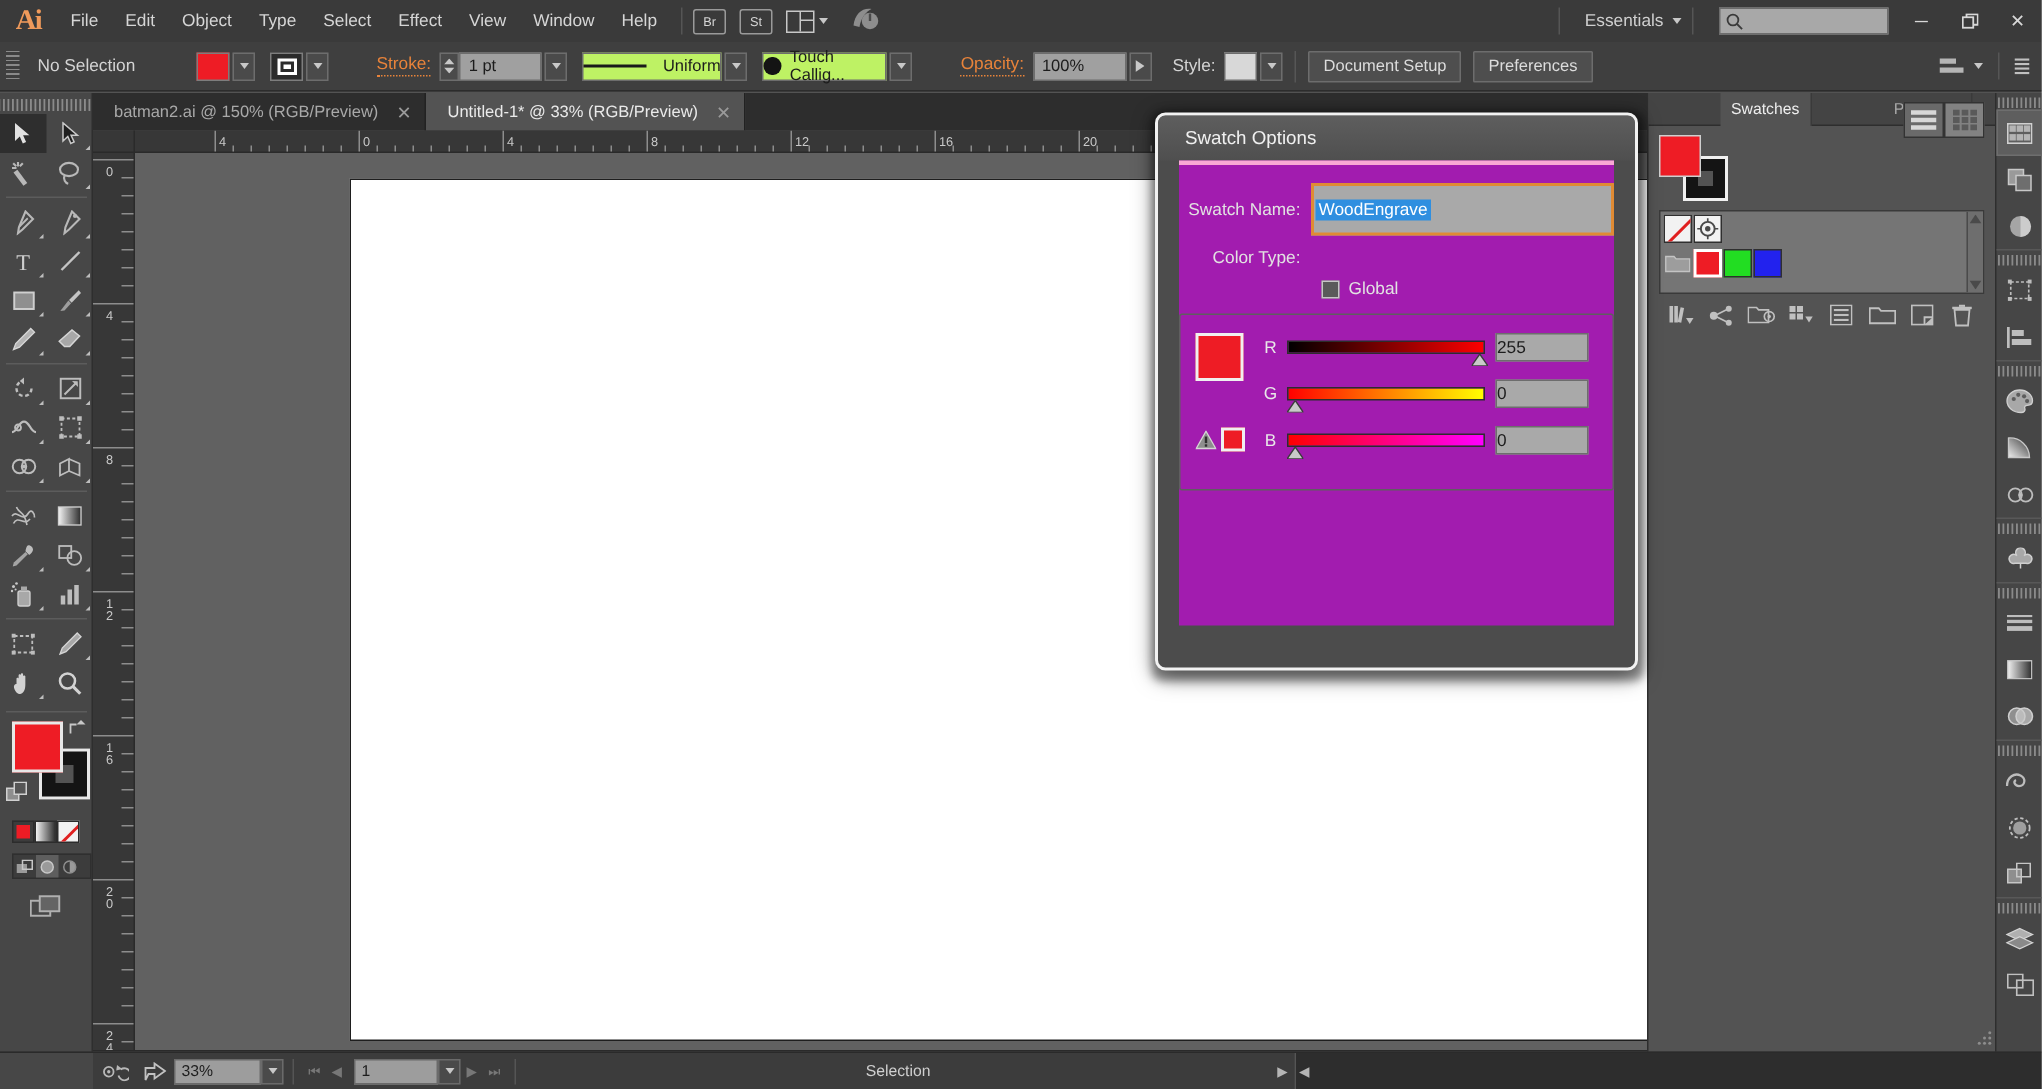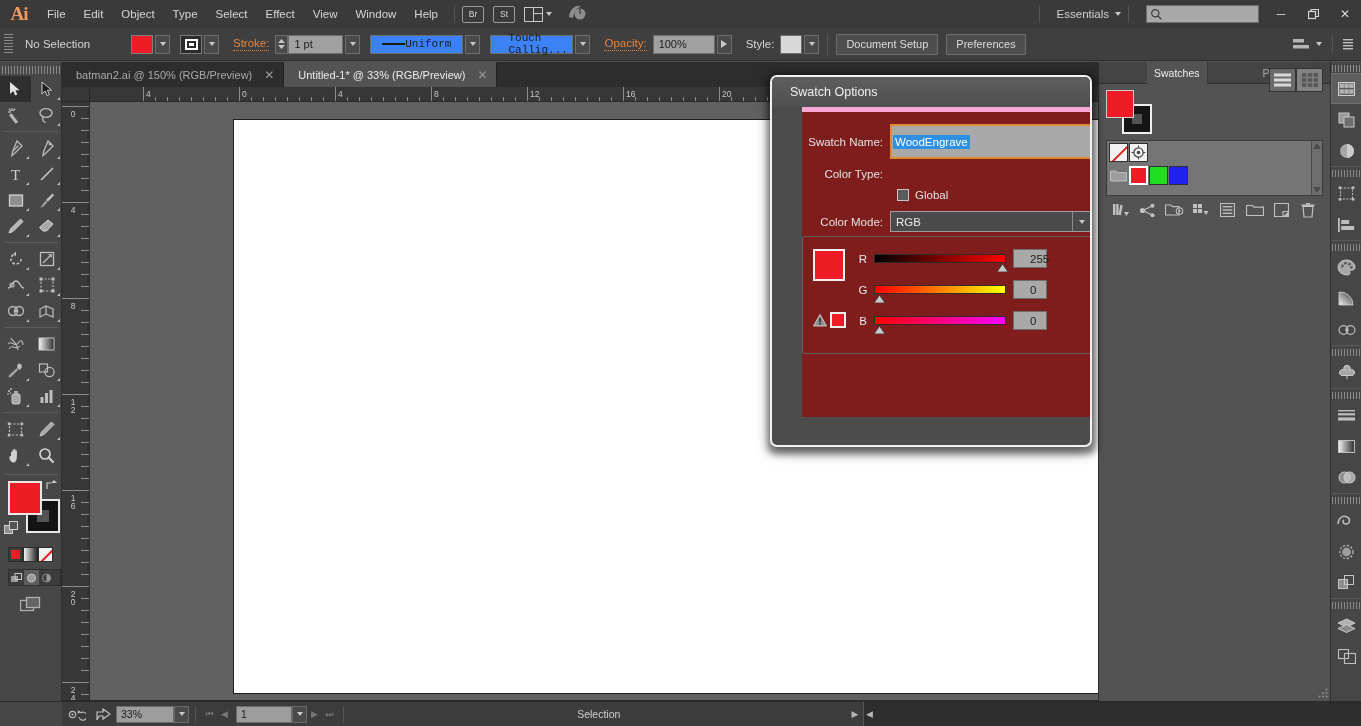--- a/index.html
+++ b/index.html
@@ -81,7 +81,7 @@
     display: flex; align-items: center; justify-content: center; margin-left: 2px;
   }
   .lbl-link {
-    font-size: 11.5px; color: #e8833a; border-bottom: 1px dotted #e8833a; margin: 0 6px 0 2px;
+    font-size: 11.5px; color: #e8833a; border-bottom: 1px dotted #e8833a; margin: 0 6px 0 20px;
     padding-bottom: 1px;
   }
   .lbl-plain { font-size: 11.5px; color: #d4d4d4; margin: 0 6px 0 2px; }

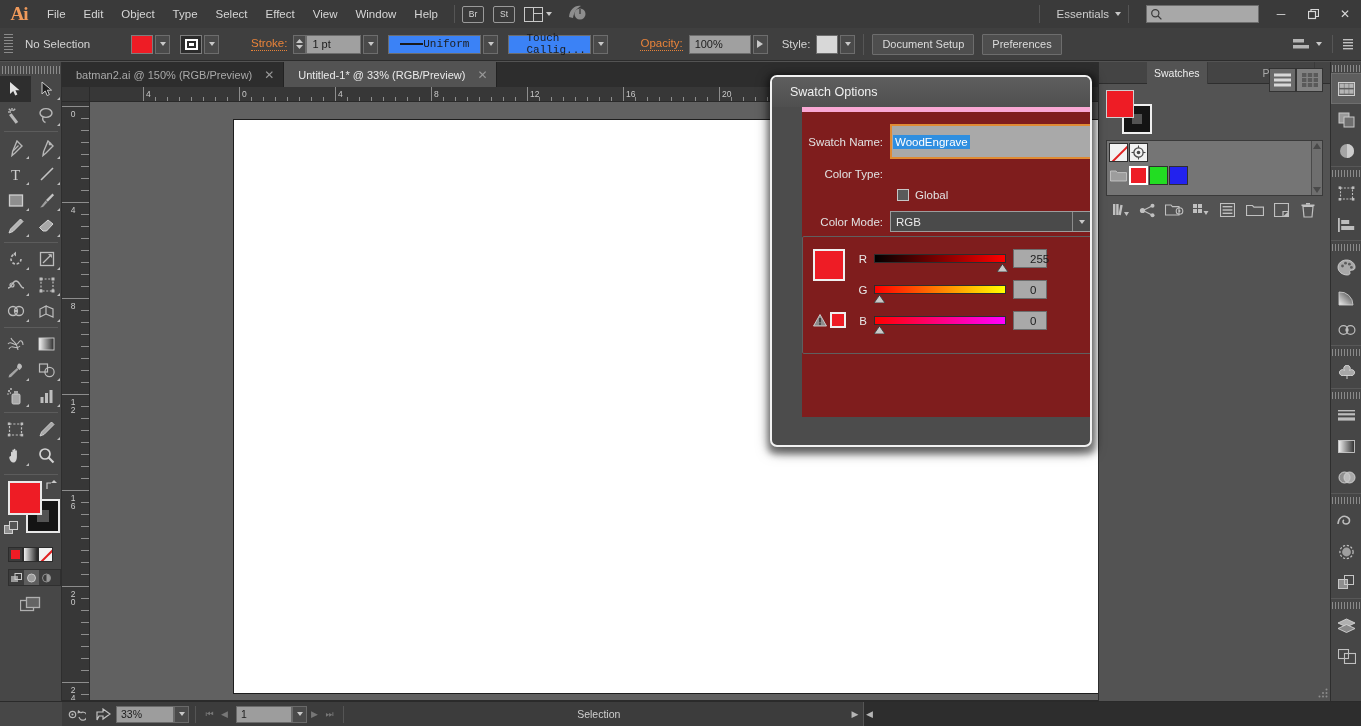--- a/index.html
+++ b/index.html
@@ -94,8 +94,8 @@
     font-size: 11px; display: flex; align-items: center; padding: 0 5px;
   }
   .field-wt {
-    height: 19px; background: #3b82f6; border: 1px solid #6d6d6d; color: #1c1c1c;
-    font-size: 11px; display: flex; align-items: center; padding: 0 11px; font-family: Liberation Mono, monospace;
+    height: 19px; background: #bef264; border: 1px solid #6d6d6d; color: #1c1c1c;
+    font-size: 11px; display: flex; align-items: center; padding: 0 0;
   }
   .ob-btn {
     height: 21px; background: #4e4e4e; border: 1px solid #6d6d6d; color: #dcdcdc;

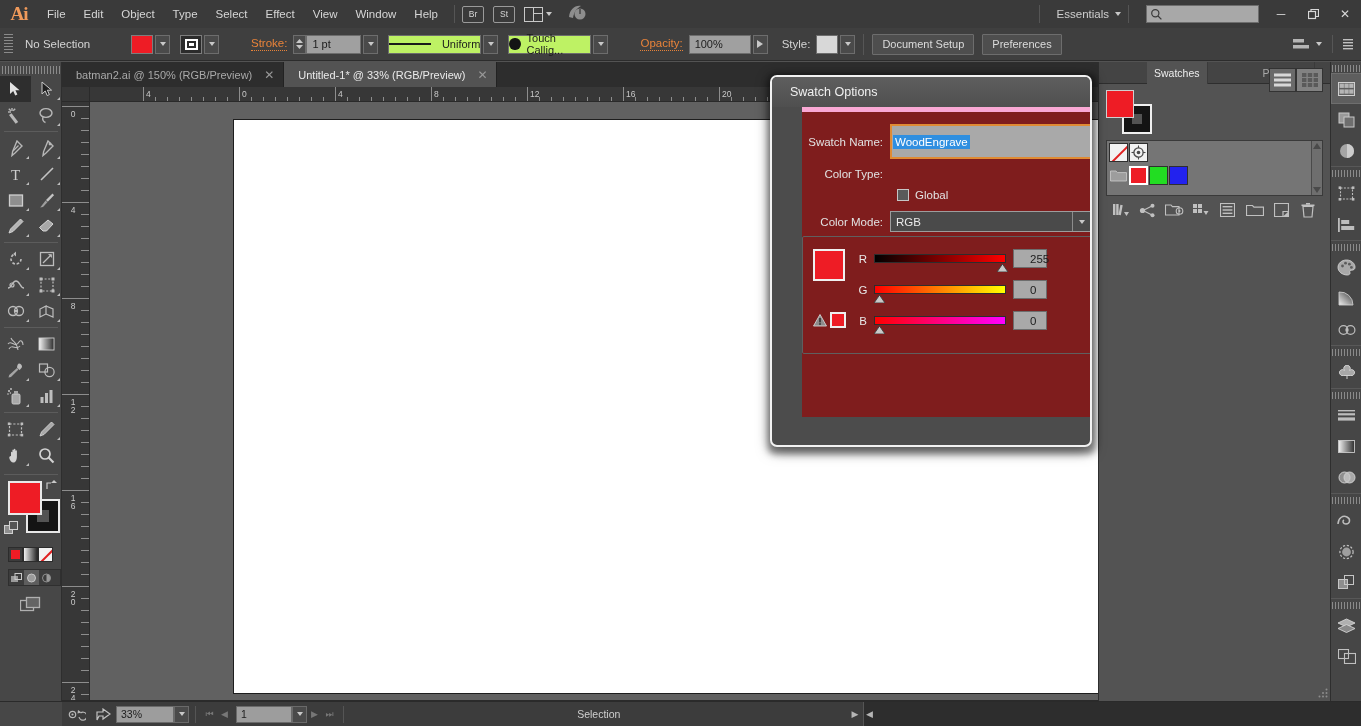--- a/index.html
+++ b/index.html
@@ -295,8 +295,8 @@
     background: linear-gradient(to bottom, #5e5e5e, #4f4f4f);
   }
   .dlg-inner {
-    position: absolute; left: 30px; top: 30px; width: 290px; height: 310px;
-    background: #7f1d1d; border-top: 5px solid #f9a8d4;
+    position: absolute; left: 14px; top: 30px; width: 290px; height: 310px;
+    background: #a21caf; border-top: 3px solid #f9a8d4;
   }
   .frow {
     display: flex; align-items: center; margin-bottom: 9px;

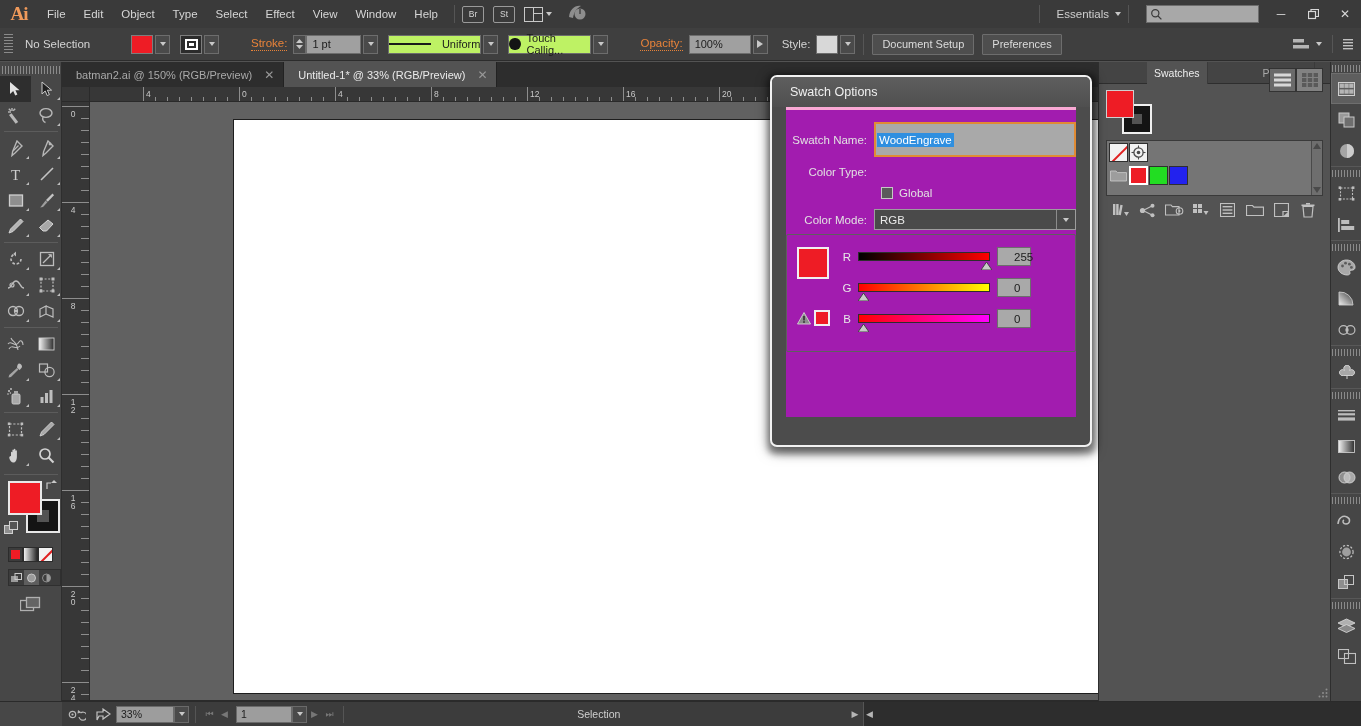--- a/index.html
+++ b/index.html
@@ -1332,15 +1332,6 @@
           <span class="cblabel">Global</span>
         </div>
 
-        <div class="frow" style="margin-bottom:0;">
-          <div class="flabel">Color Mode:</div>
-          <div class="fselect">
-            <span>RGB</span>
-            <span class="arrowbox">
-                <span class="caret-dn"></span>
-              </span>
-          </div>
-        </div>
 
         <div class="groupbox">
           <div class="slider-area">

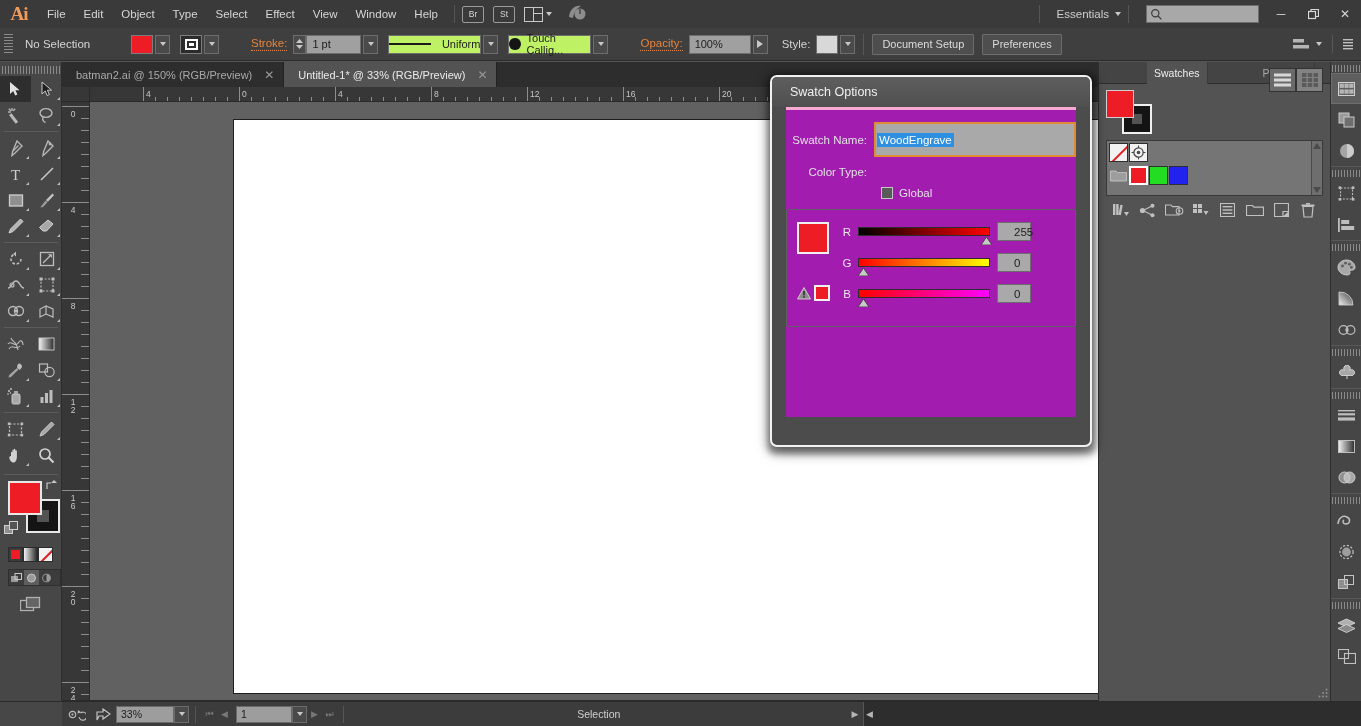--- a/index.html
+++ b/index.html
@@ -345,8 +345,8 @@
     position: absolute; top: 7px; width: 11px; height: 8px;
   }
   .sval {
-    width: 30px; height: 19px; background: #a9a9a9; border: 1px solid #6d6d6d;
-    color: #1c1c1c; font-size: 11.5px; display: flex; align-items: center; padding: 0 16px;
+    width: 62px; height: 19px; background: #a9a9a9; border: 1px solid #6d6d6d;
+    color: #1c1c1c; font-size: 11.5px; display: flex; align-items: center; padding: 0 0;
   }
   .dlg-foot {
     position: absolute; left: 14px; bottom: 14px; width: 290px;

